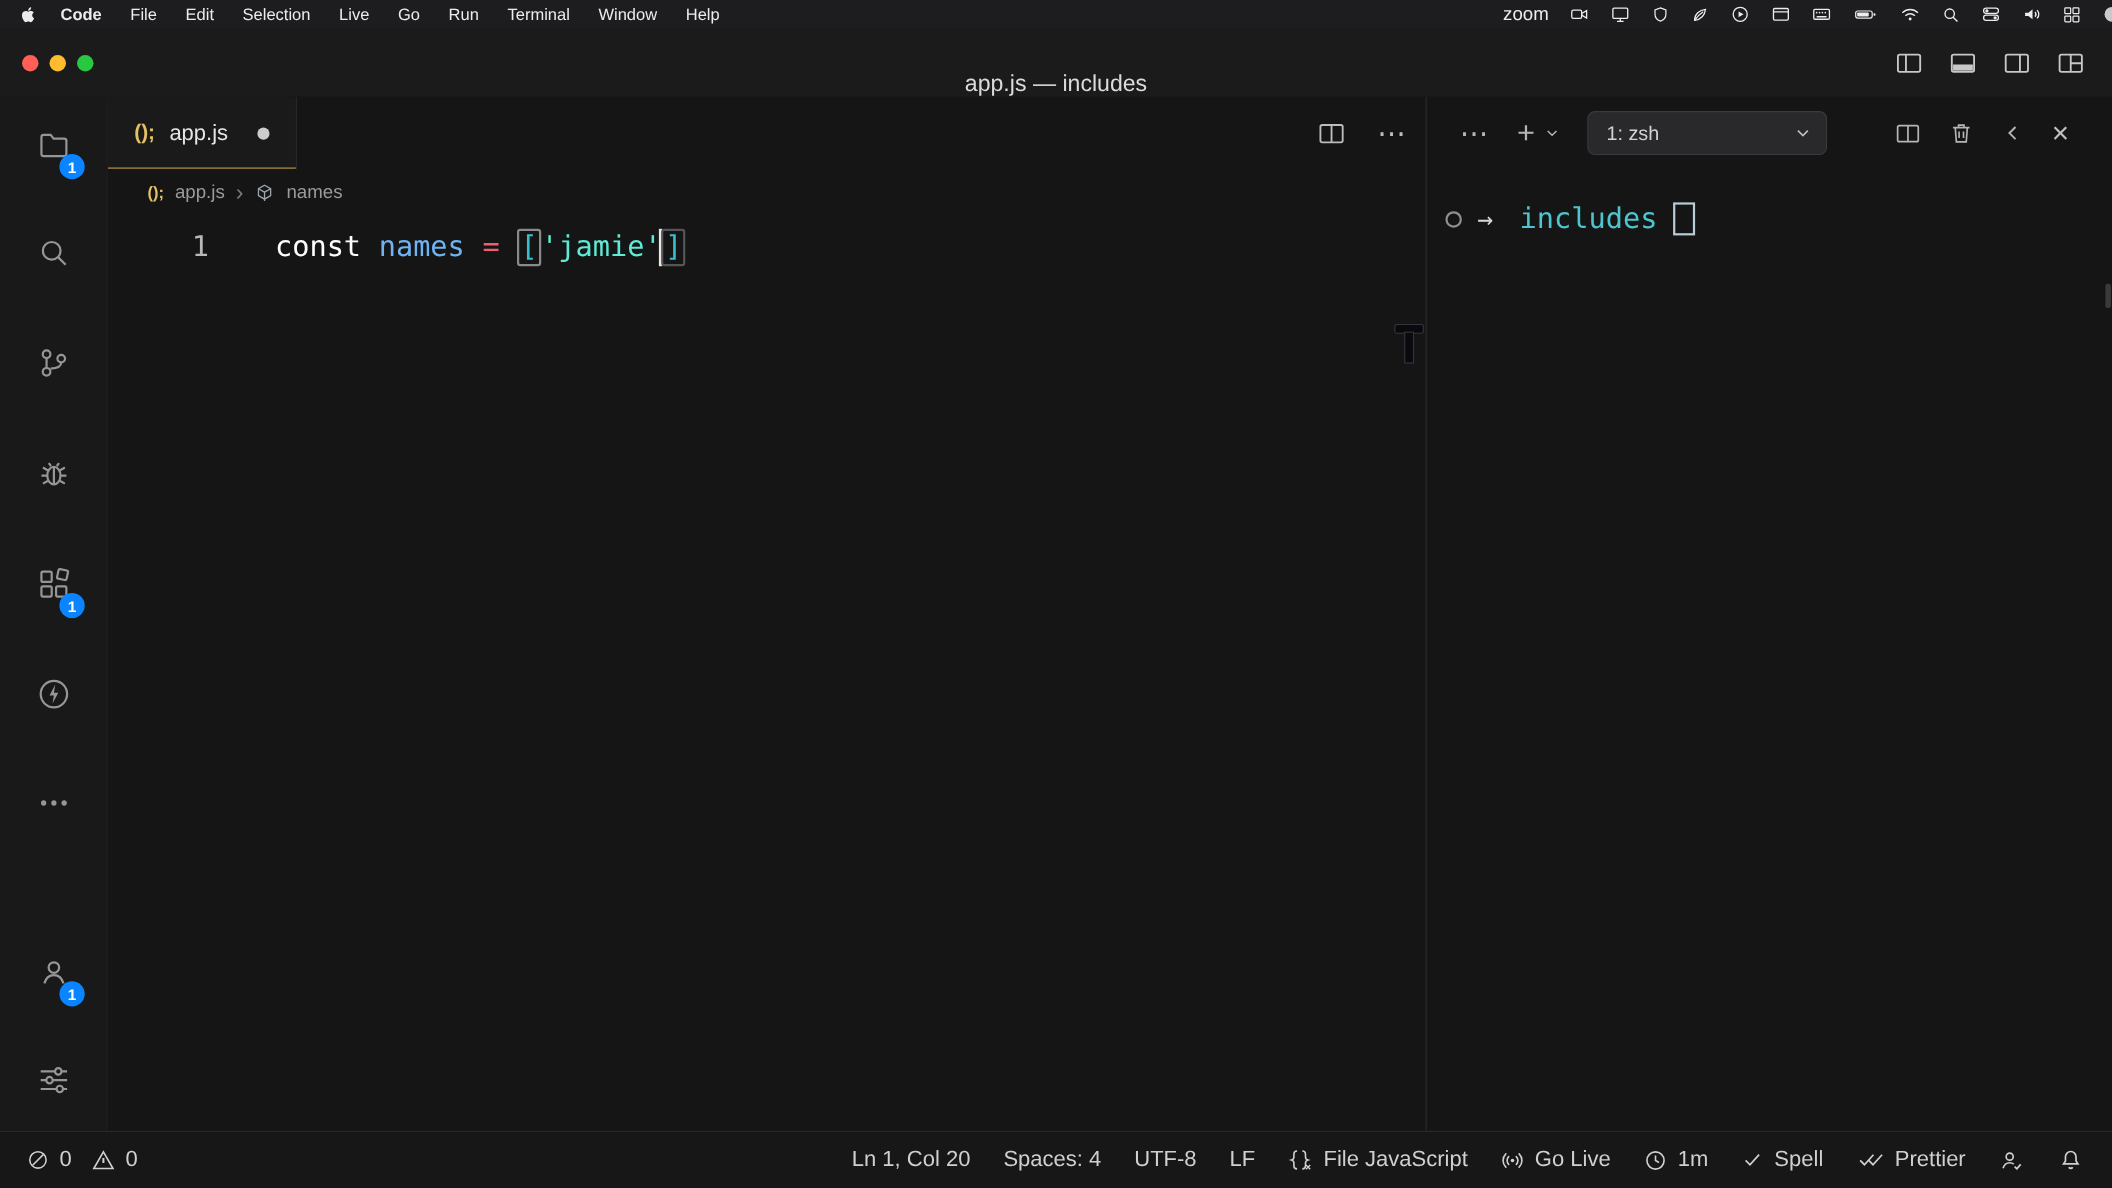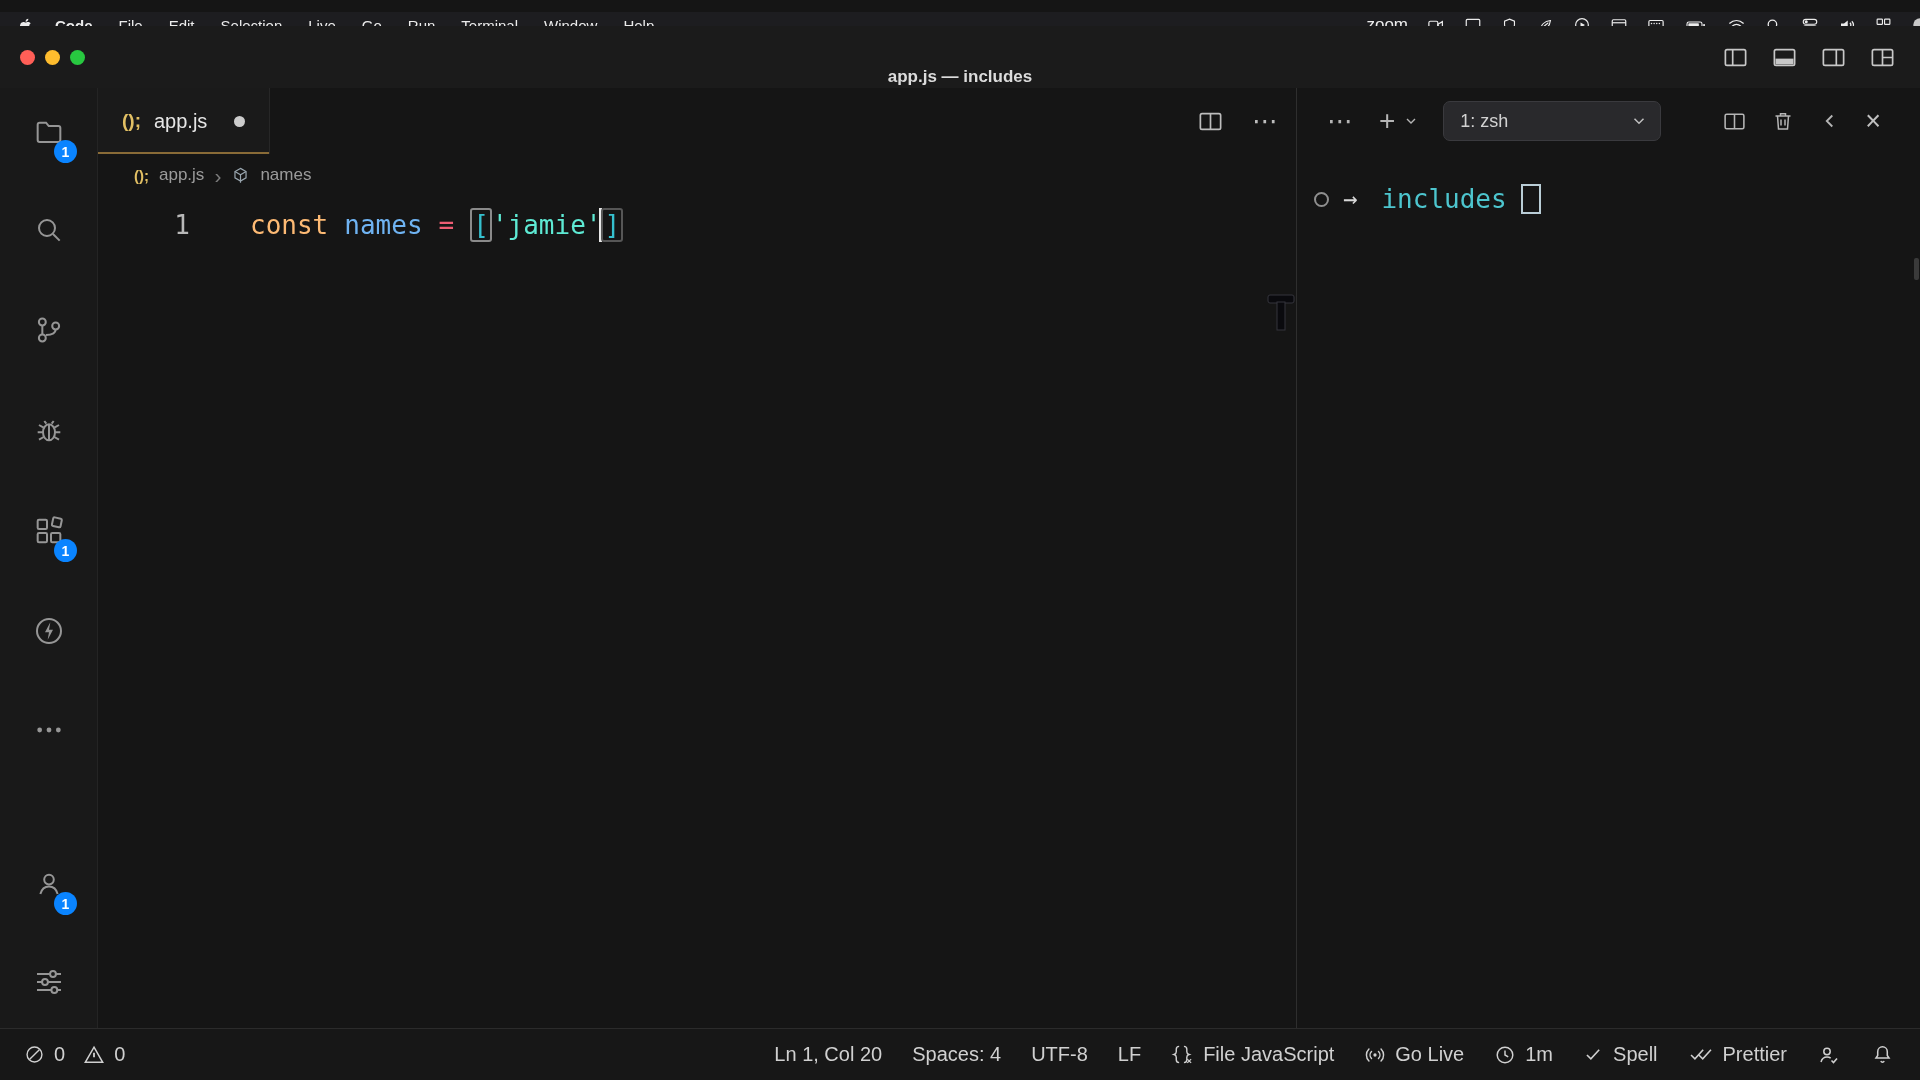--- a/index.html
+++ b/index.html
@@ -10,7 +10,7 @@
   .mono { font-family:"DejaVu Sans Mono","Liberation Mono",monospace; }
 
   
-  .menubar { position:absolute; left:0; top:12px; width:1920px; height:26px; background:#1d1d20;
+  .menubar { position:absolute; left:0; top:0; width:1920px; height:26px; background:#1d1d20;
     display:flex; align-items:center; padding:0 0 0 16px; color:#ececec; font-size:15px; }
   .apple-wrap { display:flex; align-items:center; margin-right:22px; }
   .mb-item { margin-right:26px; white-space:nowrap; }

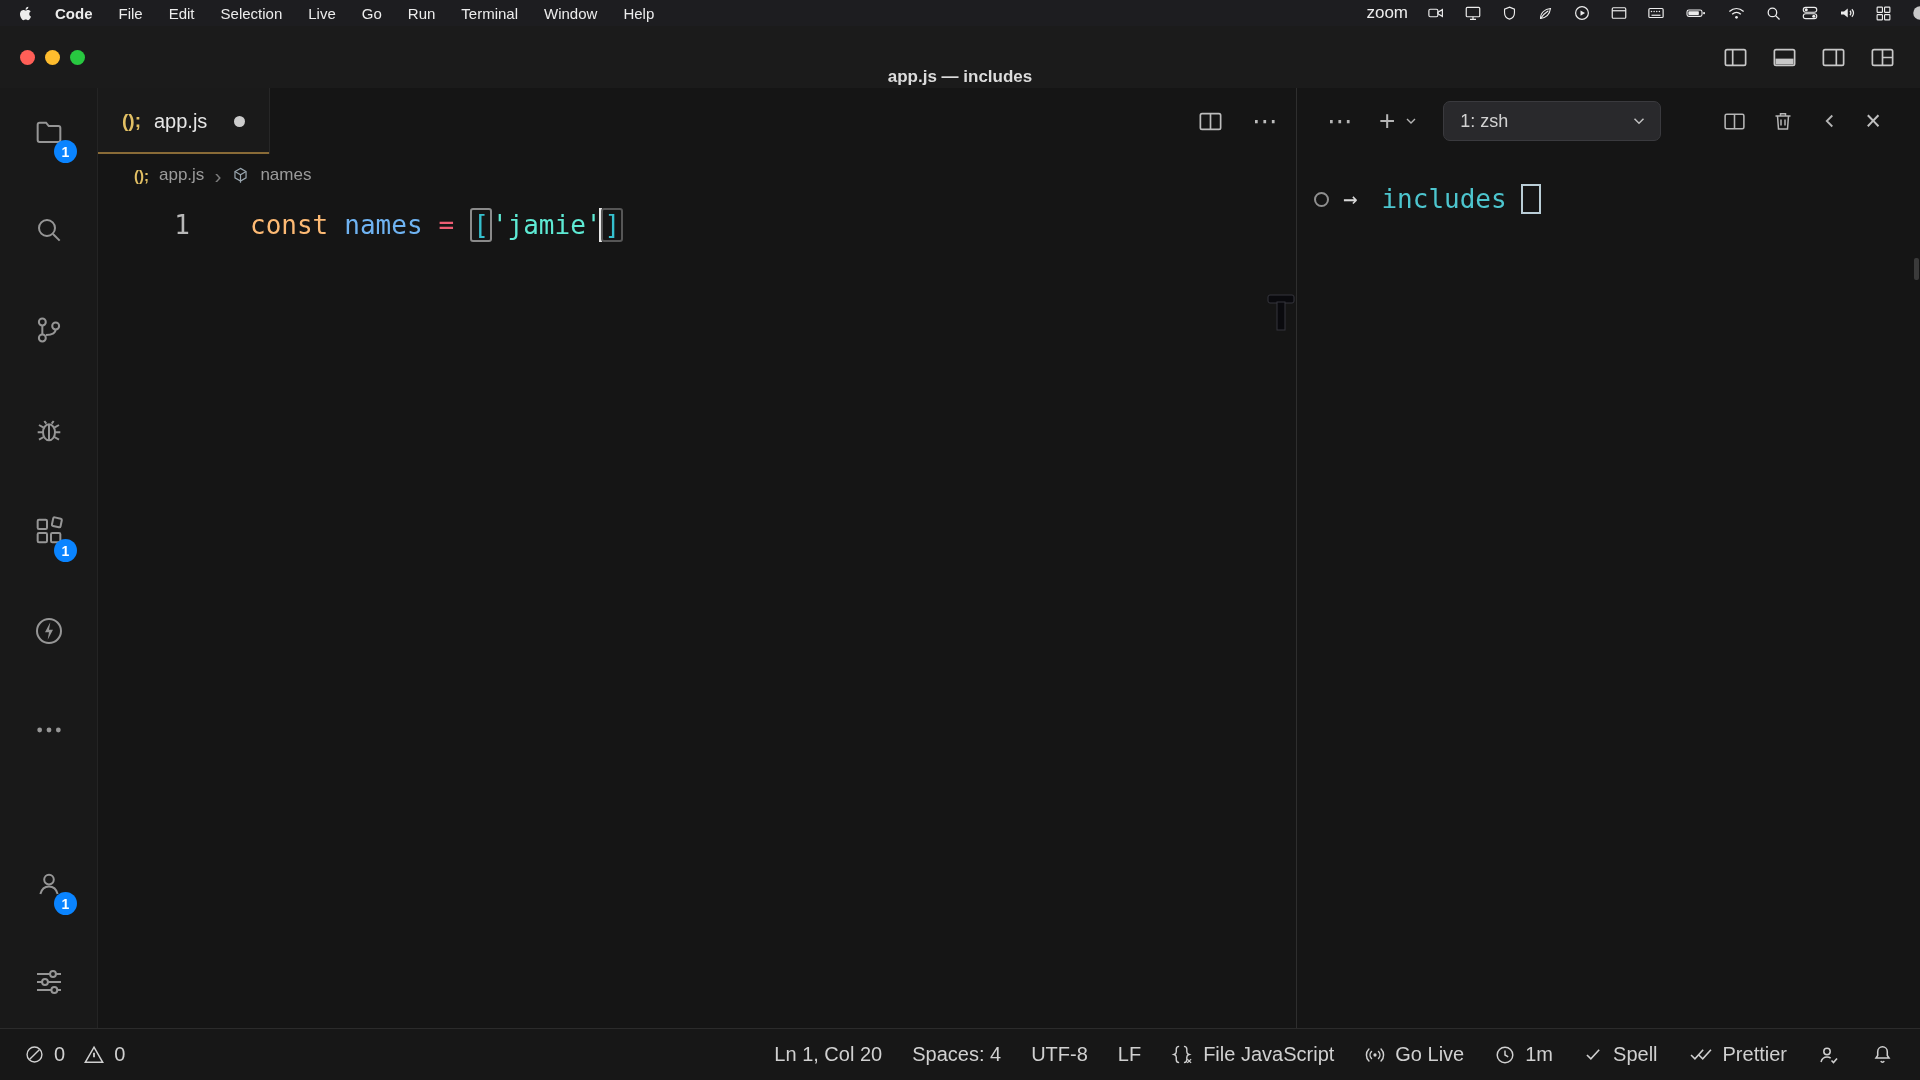--- a/index.html
+++ b/index.html
@@ -26,7 +26,7 @@
   .lights { position:absolute; left:20px; top:0; height:62px; display:flex; align-items:center; gap:10px; }
   .light { width:15px; height:15px; border-radius:50%; }
   .l-red { background:#ff5f57; } .l-yel { background:#febc2e; } .l-grn { background:#28c840; }
-  .win-title { width:100%; text-align:center; color:#dcdcdc; font-size:17px; font-weight:700;margin-top:40px; }
+  .win-title { width:100%; text-align:center; color:#dcdcdc; font-size:21px; font-weight:400;margin-top:40px; }
   .layout-btns { position:absolute; right:24px; top:0; height:62px; display:flex; align-items:center; gap:22px; color:#c8c8c8; }
 
   

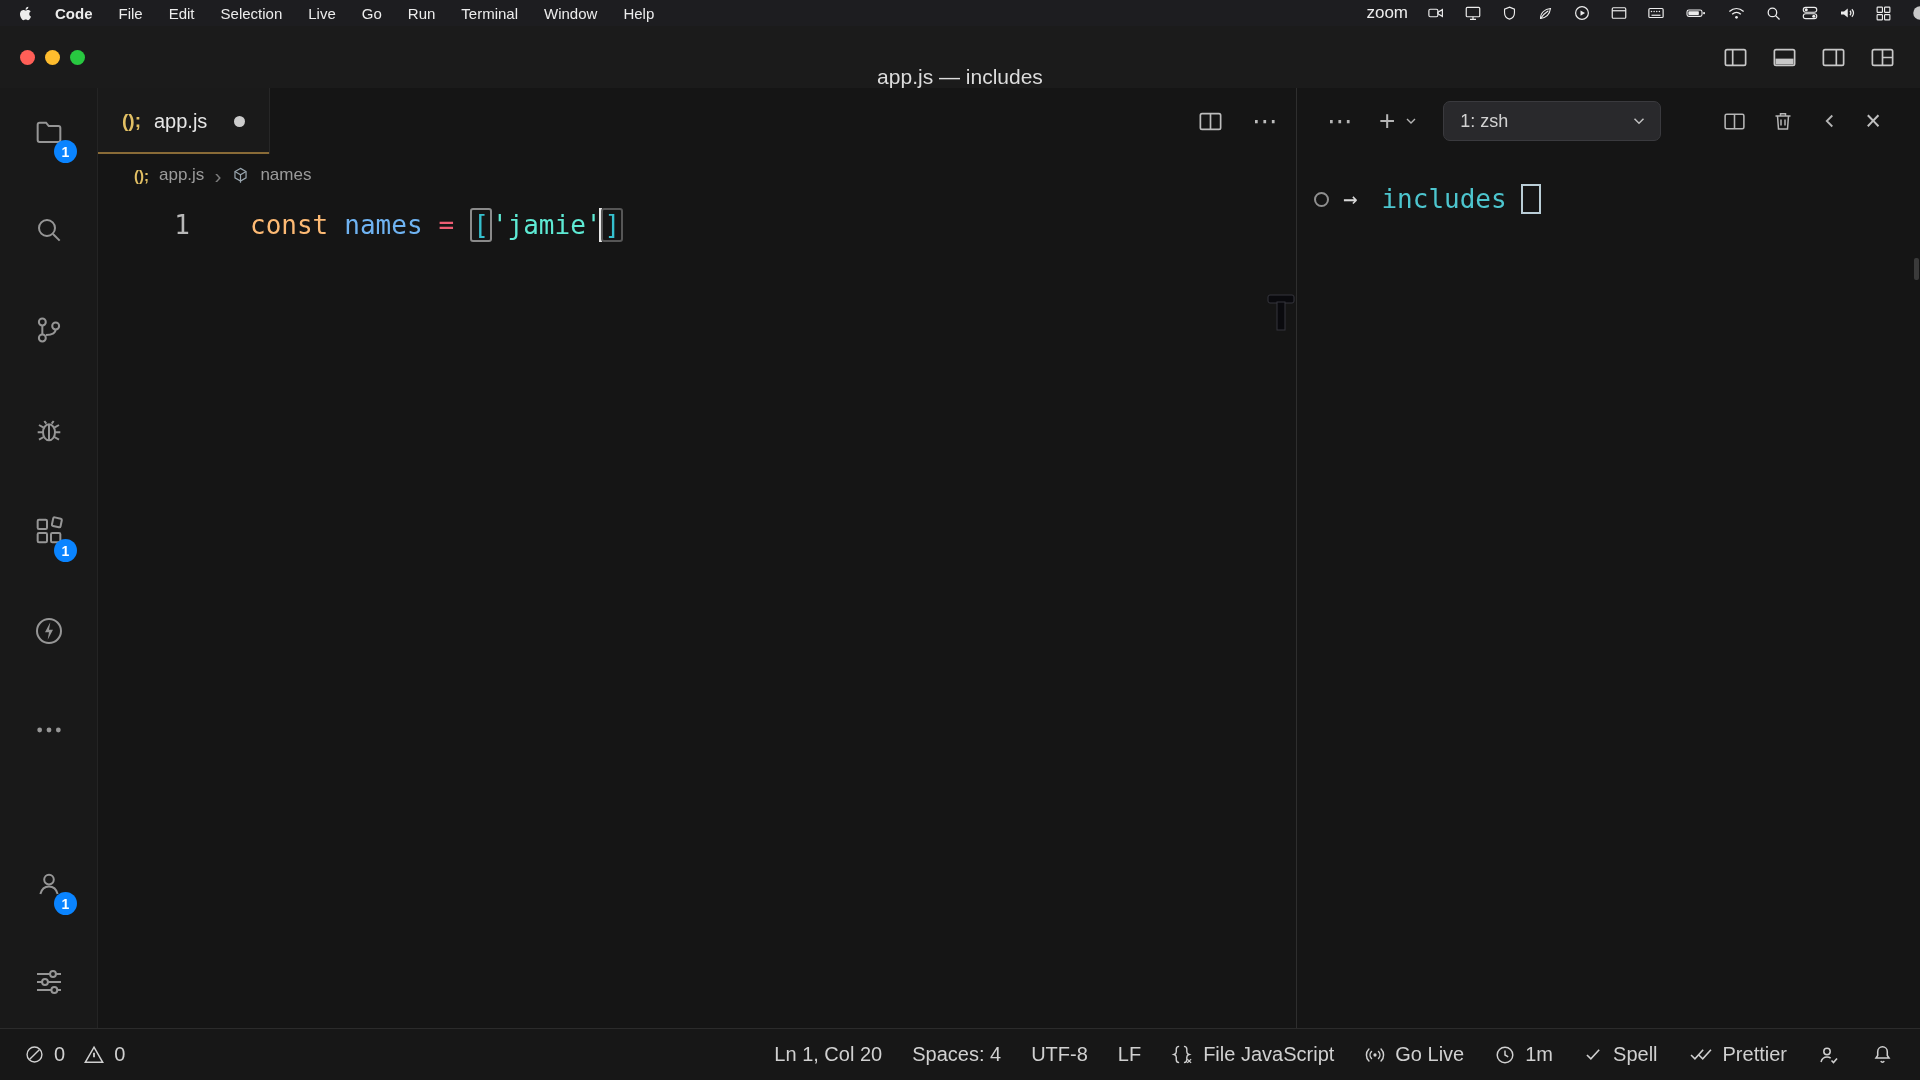--- a/index.html
+++ b/index.html
@@ -59,7 +59,7 @@
   .code-line { display:flex; align-items:center; height:45px; font-size:26px; }
   .ln { width:100px; text-align:right; padding-right:8px; color:#b8b8b8; }
   .code-content { margin-left:52px; display:flex; align-items:center; white-space:pre; }
-  .tok-kw { color:#fdba74; margin-right:16px; }
+  .tok-kw { color:#ffffff; margin-right:16px; }
   .tok-var { color:#6fb3f2; margin-right:16px; }
   .tok-op { color:#ee5d73; margin-right:16px; }
   .tok-str { color:#5eead4; }

